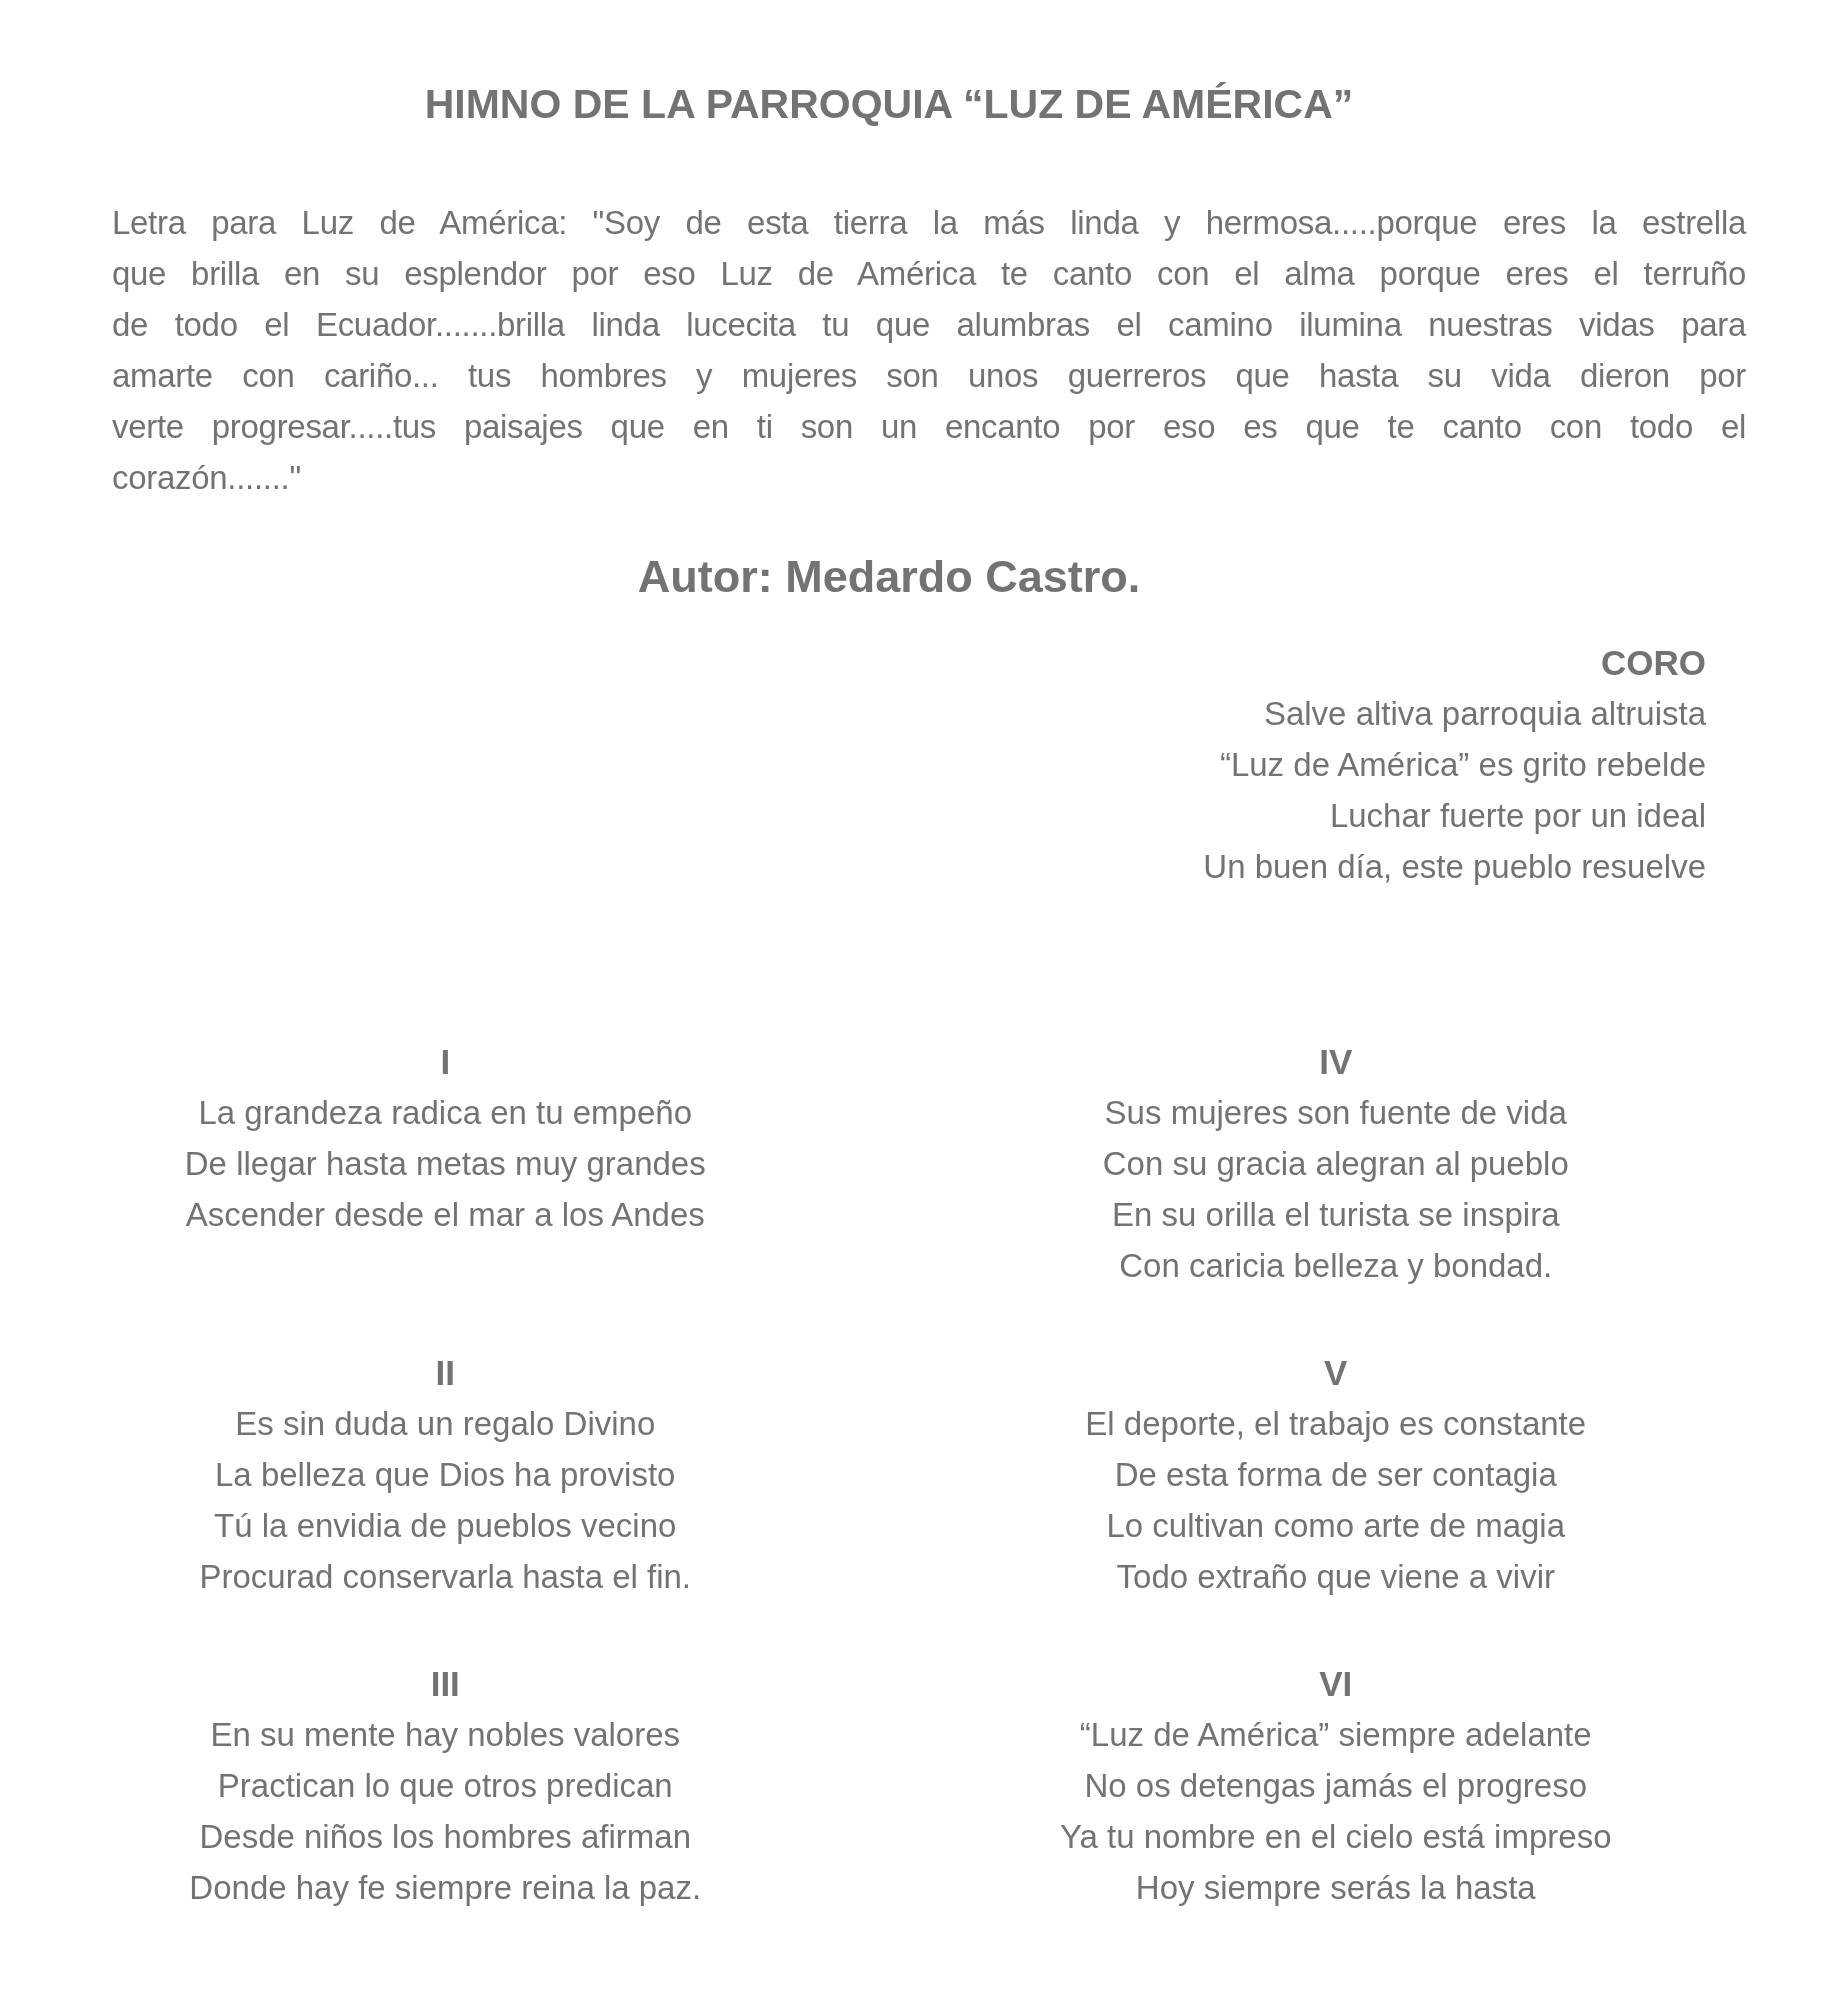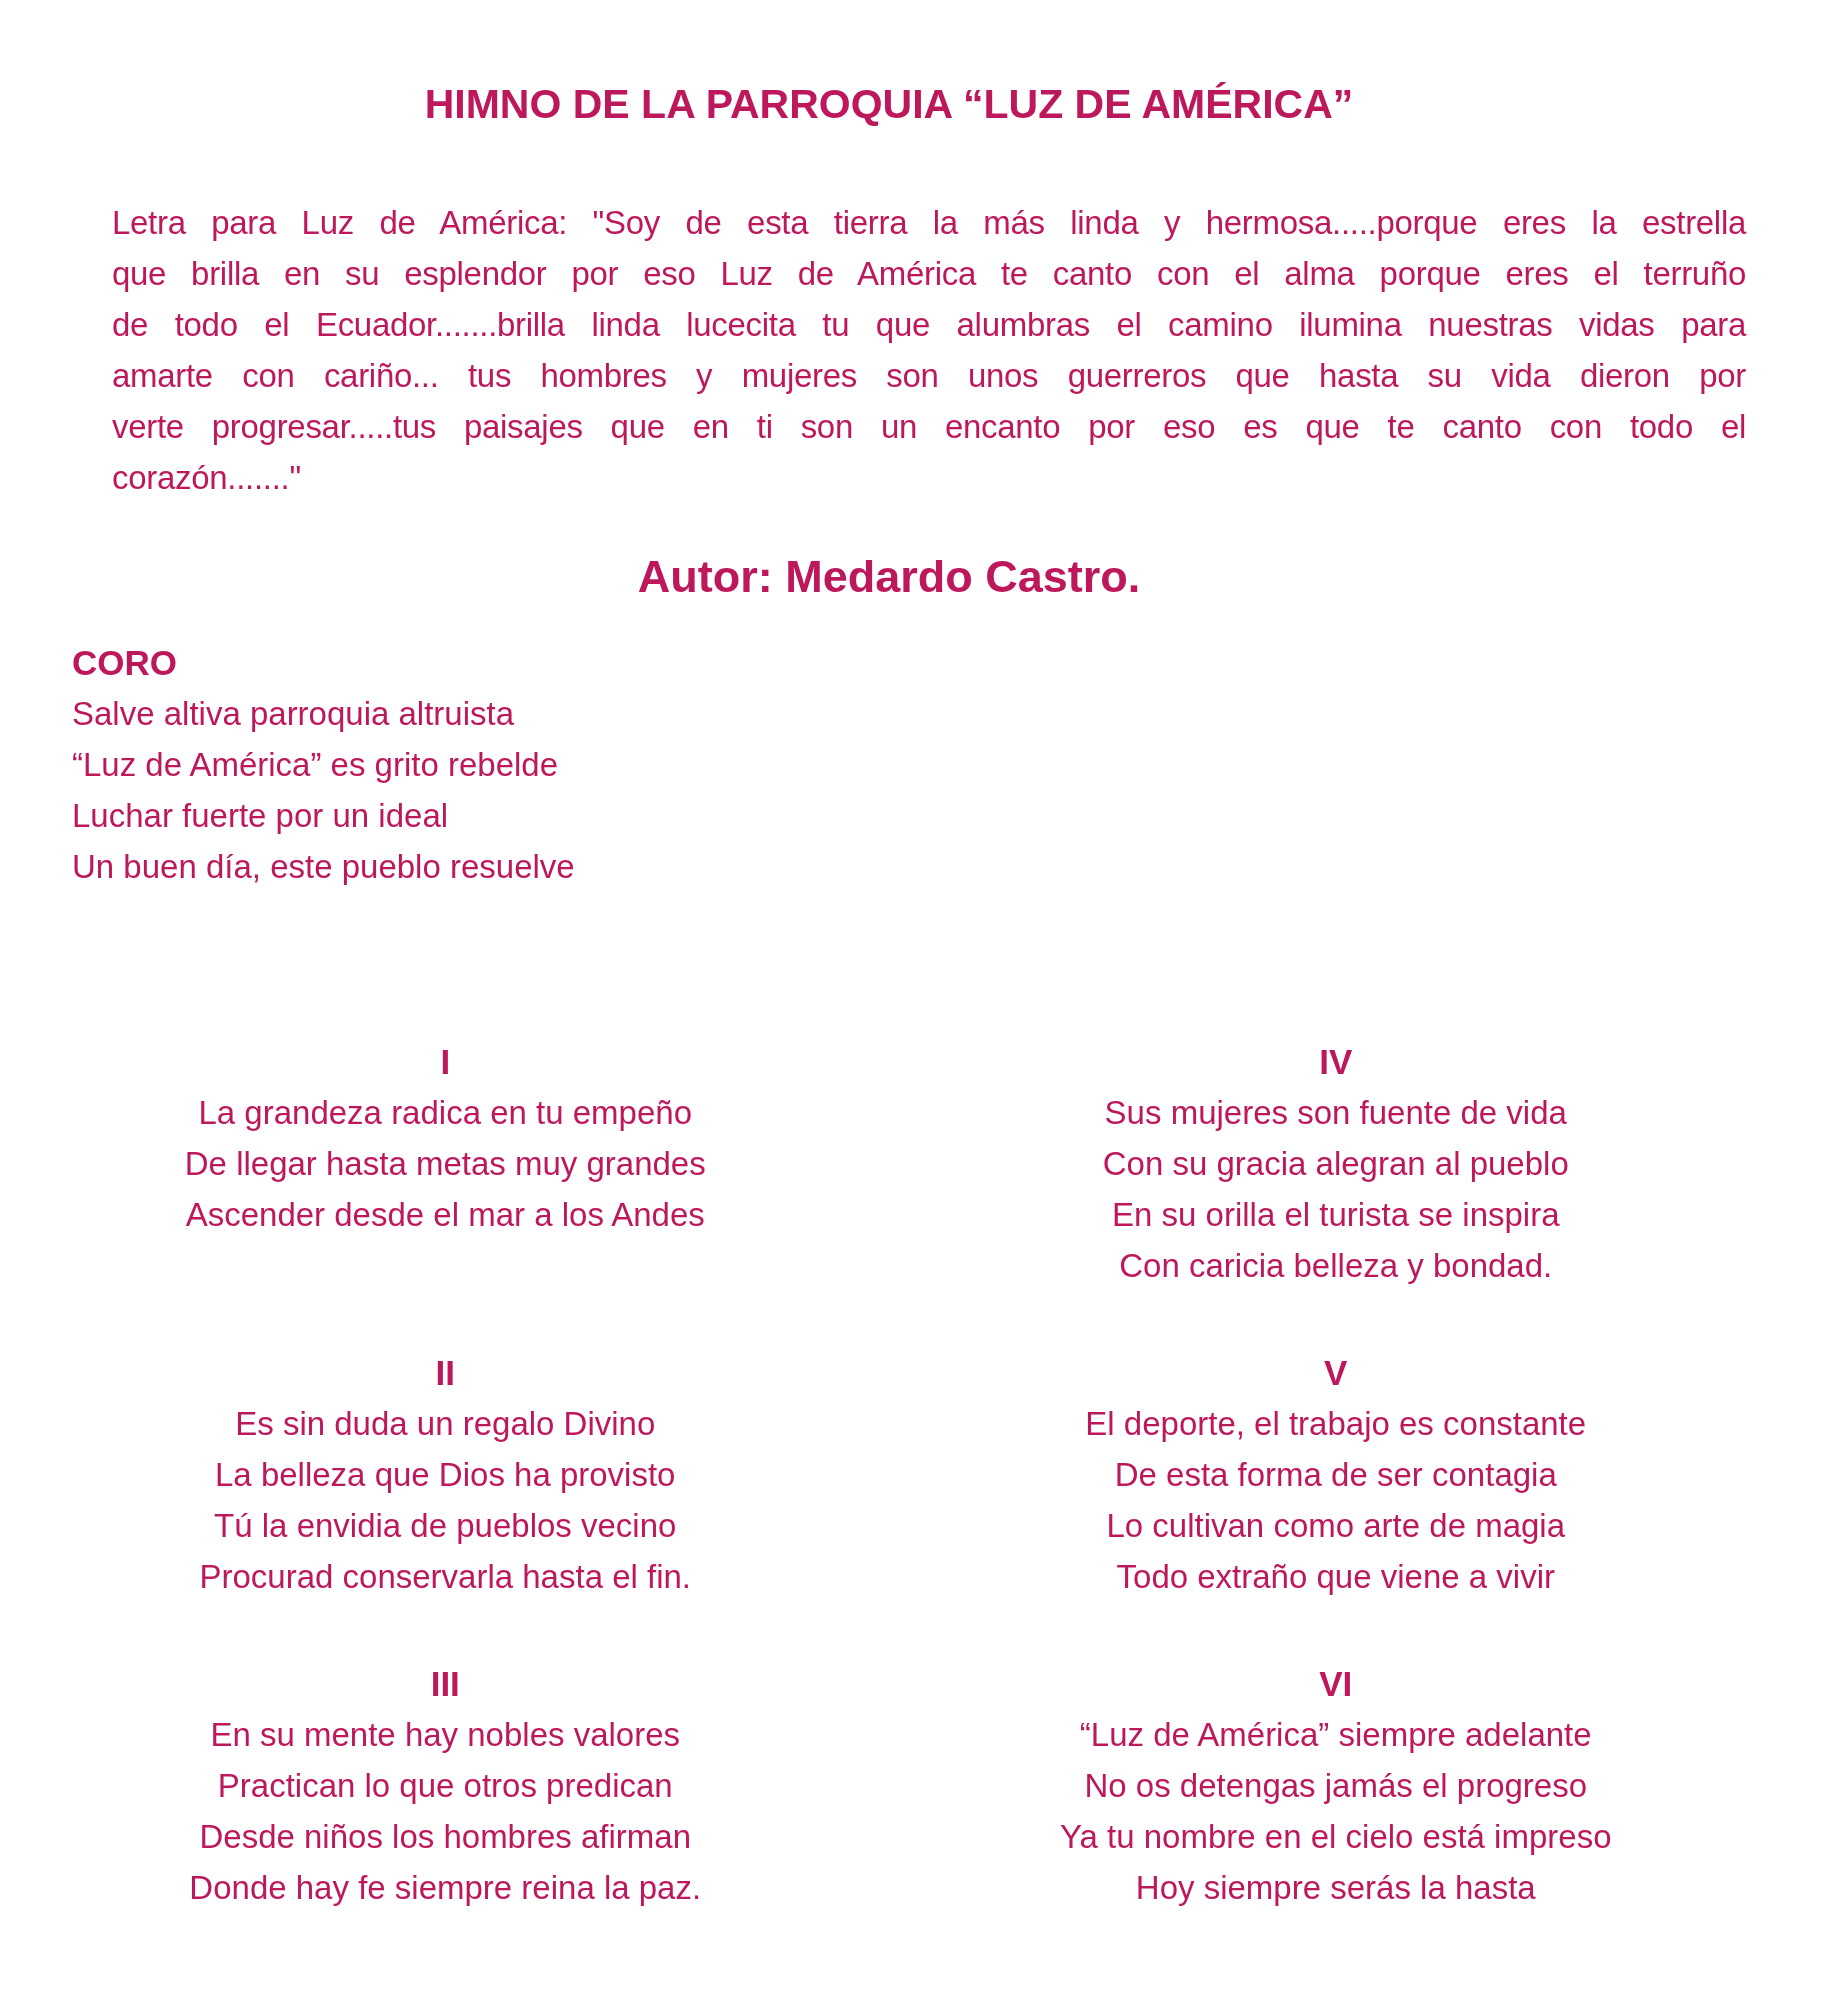--- a/index.html
+++ b/index.html
@@ -13,7 +13,7 @@
     height: 1996px;
     box-sizing: border-box;
     background: #ffffff;
-    color: #be185d;
+    color: #737373;
     font-family: "Liberation Sans", sans-serif;
     padding-top: 78px;
     overflow: hidden;

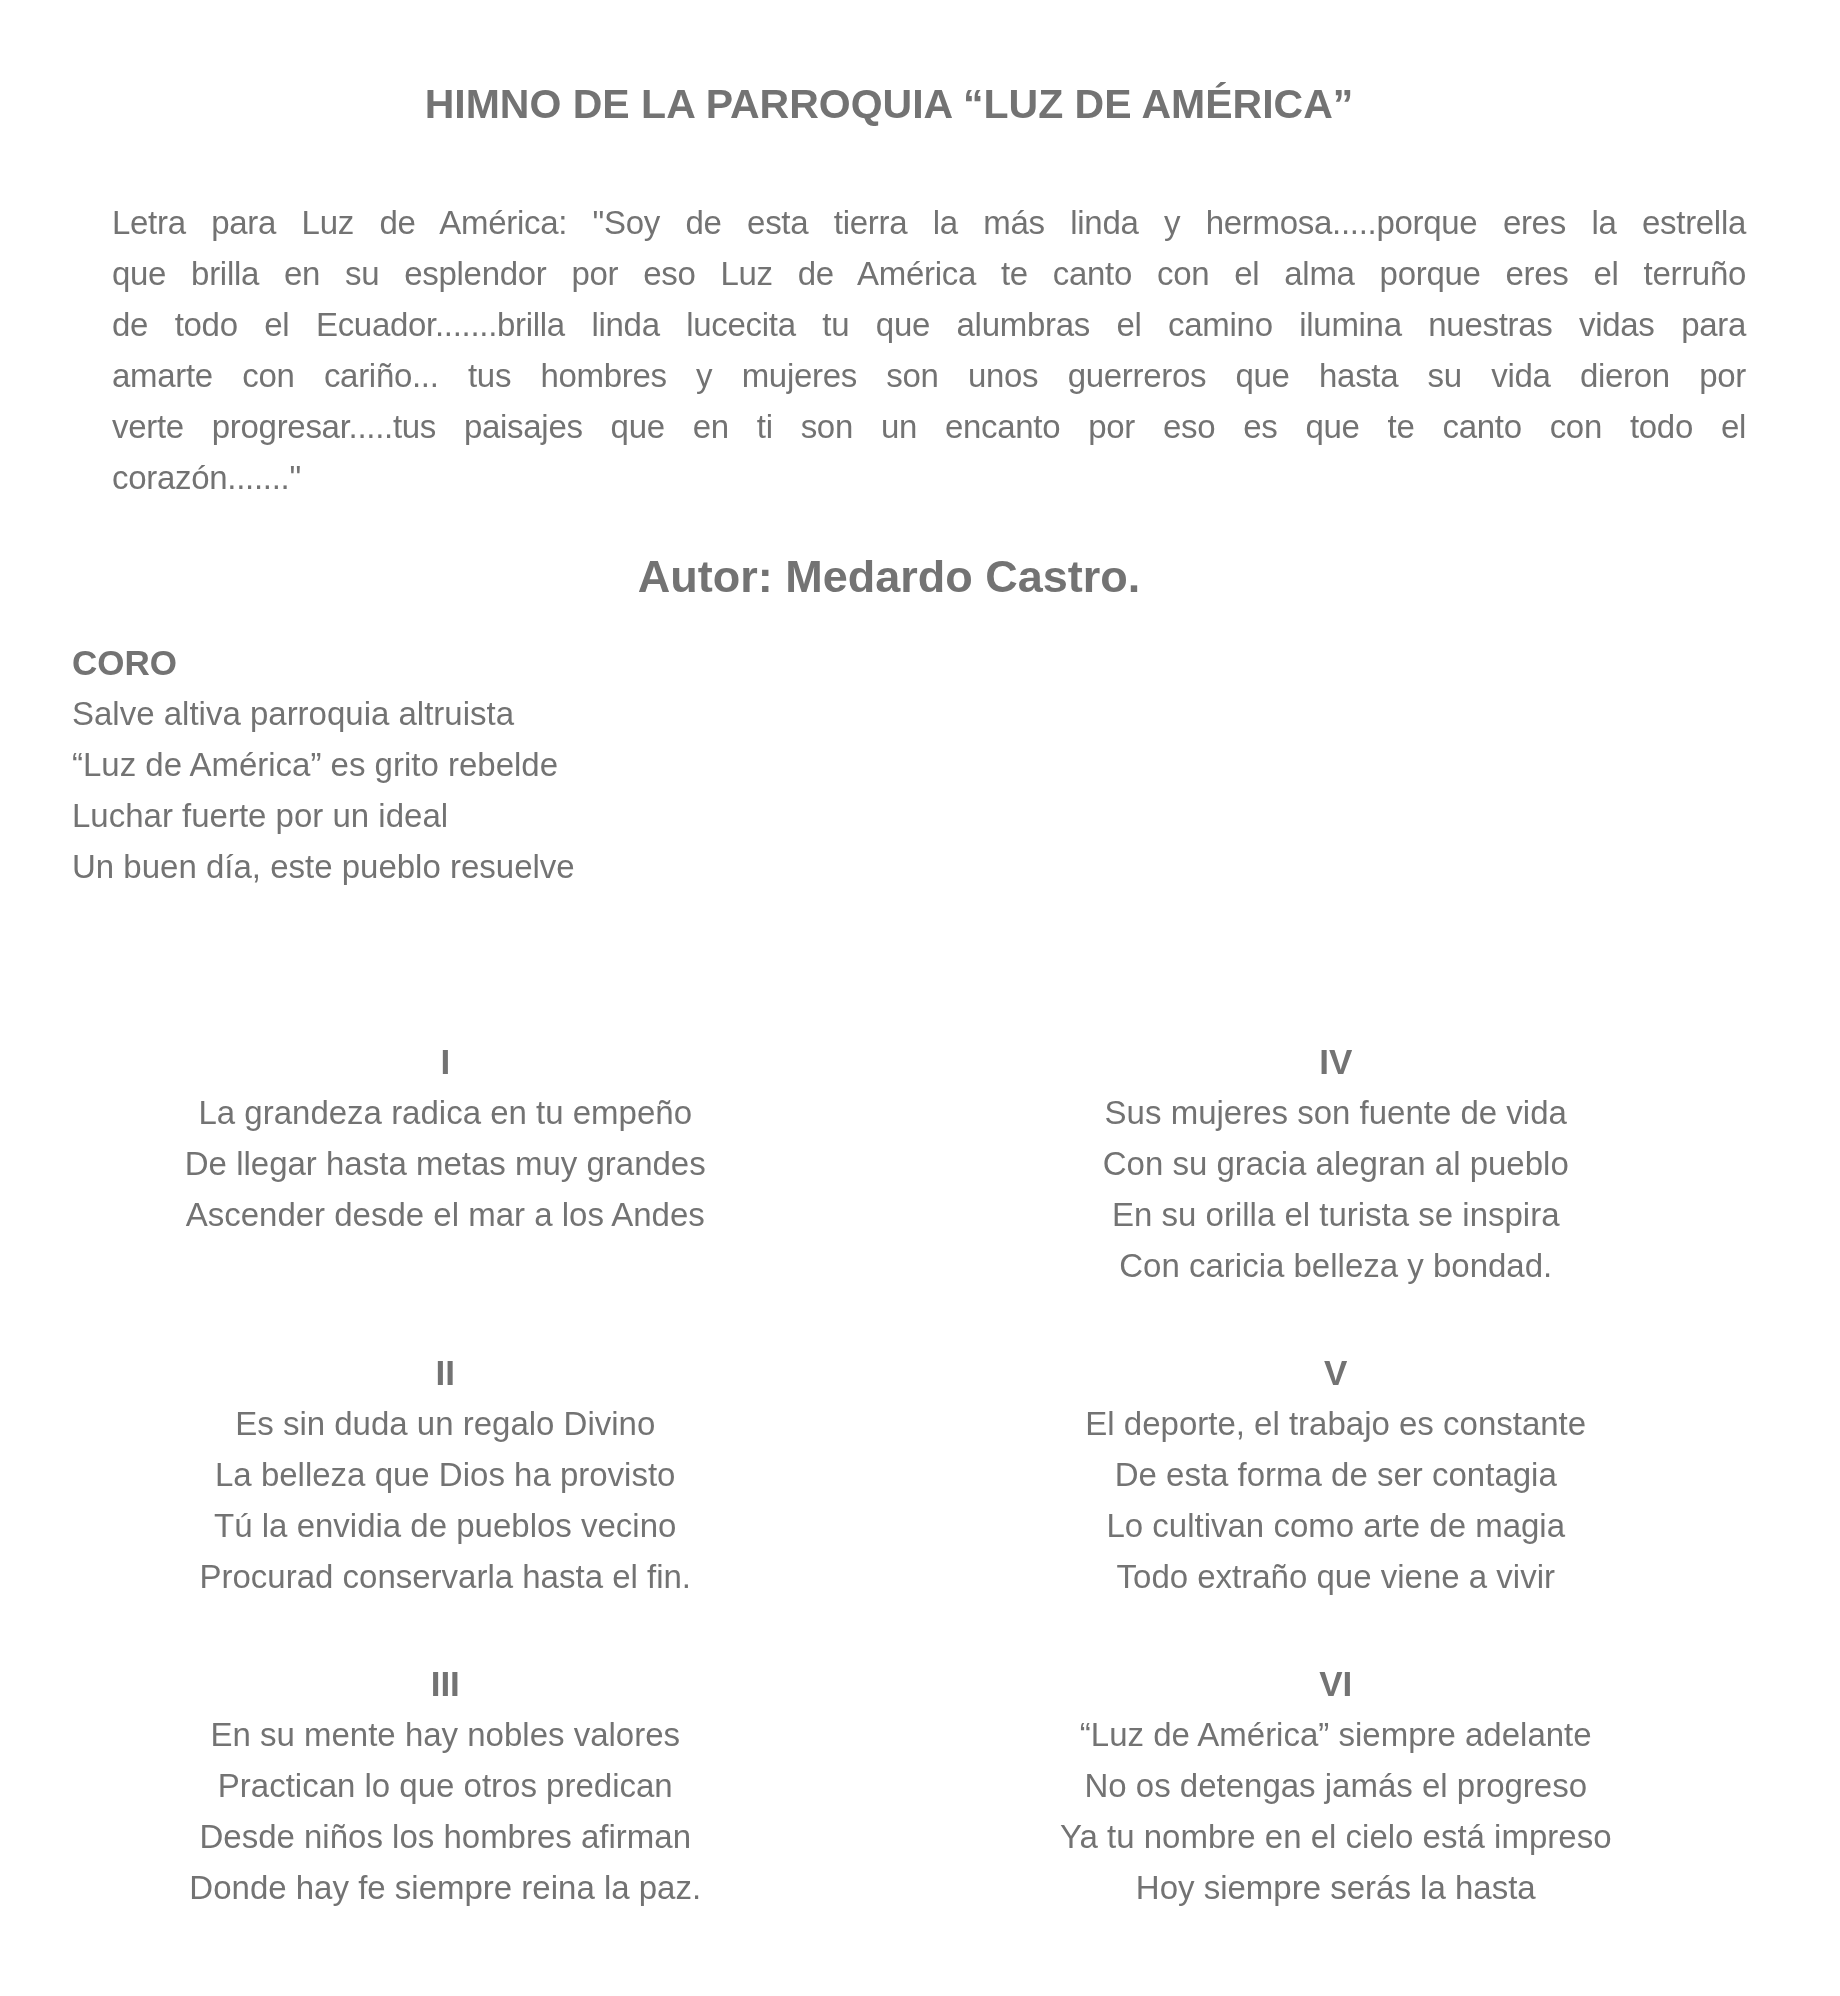--- a/index.html
+++ b/index.html
@@ -54,7 +54,7 @@
   .chorus {
     width: 1634px;
     margin: 35px 134px 16px 72px;
-    text-align: left;
+    text-align: right;
     font-size: 33px;
     line-height: 51px;
   }

